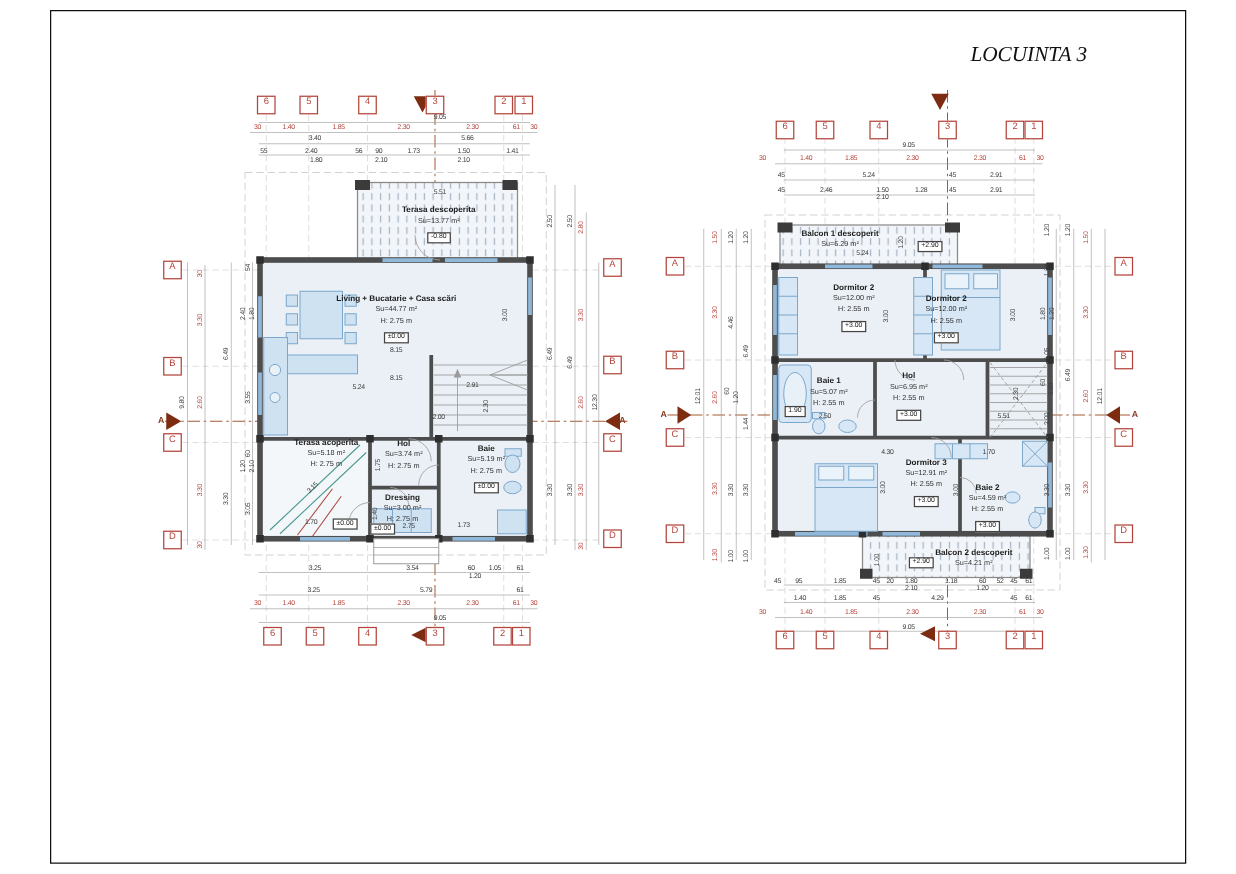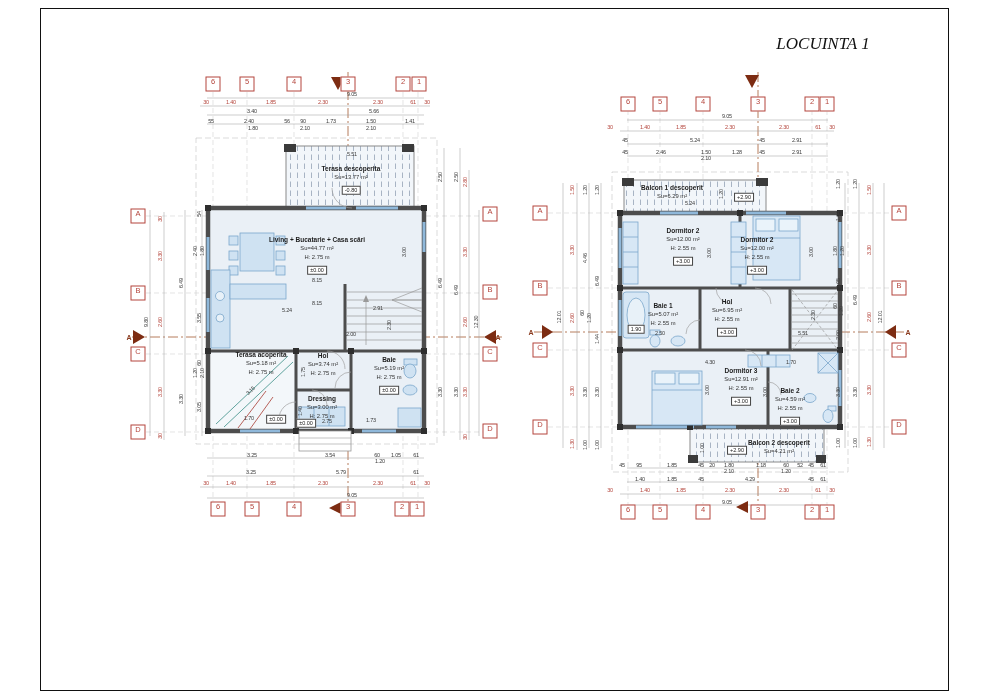--- a/index.html
+++ b/index.html
@@ -23,7 +23,7 @@
 
 <div id="sheet">
 
-  <div id="title">LOCUINTA 1</div>
+  <div id="title">LOCUINTA 3</div>
 
   <svg width="989" height="699" viewBox="0 0 989 699">
     <defs>

